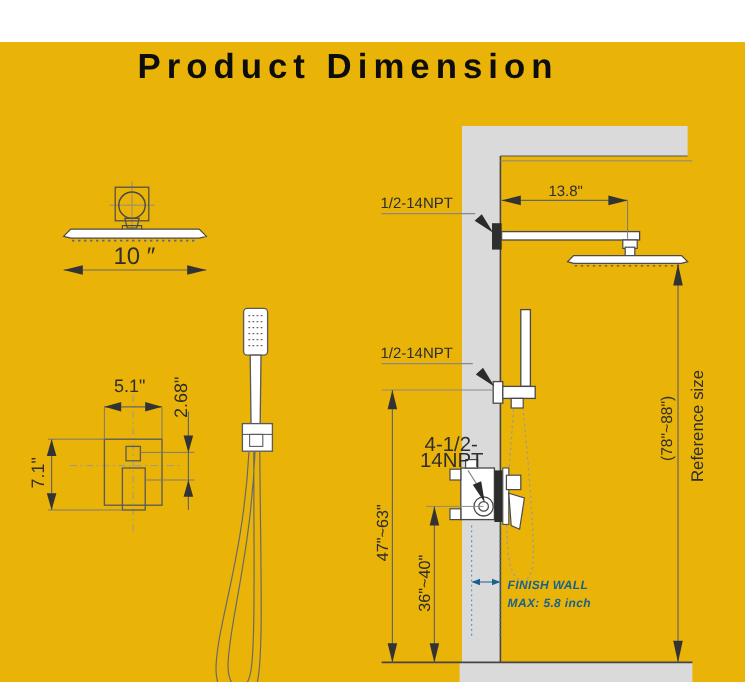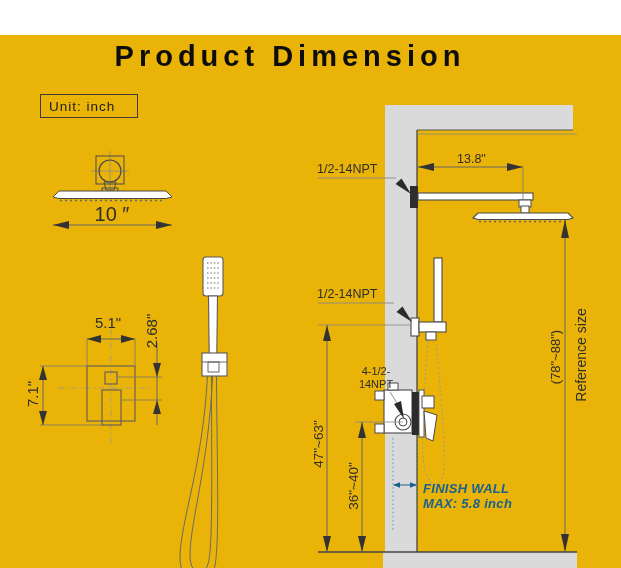--- a/index.html
+++ b/index.html
@@ -180,7 +180,6 @@
 
   <div class="abs title">Product Dimension</div>
 
-  <div class="abs unit-box">Unit:  inch</div>
 
   <div class="abs dim" style="left:92px;top:168px;width:40px;font-size:20px;">10 ″</div>
 

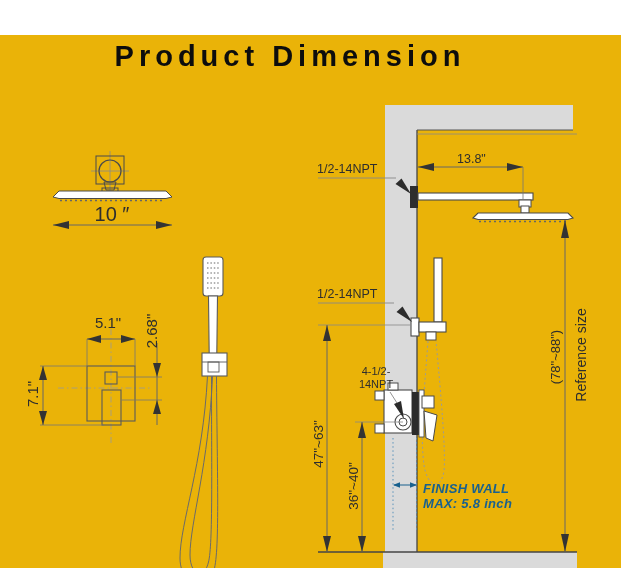--- a/index.html
+++ b/index.html
@@ -23,7 +23,7 @@
     left:423px;top:446px;color:#19618e;font-size:13px;font-weight:700;
     font-style:italic;line-height:15px;letter-spacing:0.3px;
   }
-  .npt-two-line{left:350px;top:330px;width:52px;text-align:center;font-size:11px;line-height:12.5px;color:#2e2e2e;}
+  .npt-two-line{left:350px;top:330px;width:52px;text-align:center;font-size:17px;line-height:12.5px;color:#2e2e2e;}
   svg{position:absolute;left:0;top:0;}
 </style>
 </head>

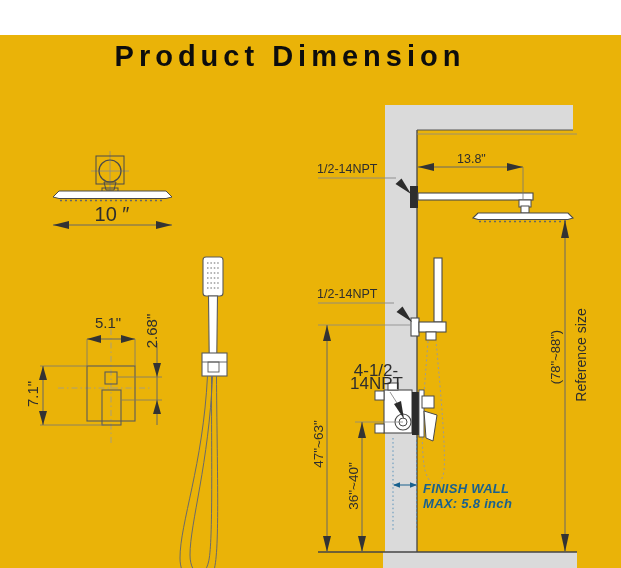--- a/index.html
+++ b/index.html
@@ -20,7 +20,7 @@
   .dim-sm{font-size:12.5px;color:#2e2e2e;}
   .rot{display:flex;align-items:center;justify-content:center;transform:rotate(-90deg);transform-origin:center;white-space:nowrap;}
   .blue-note{
-    left:423px;top:446px;color:#19618e;font-size:13px;font-weight:700;
+    left:423px;top:446px;color:#19618e;font-size:10px;font-weight:700;
     font-style:italic;line-height:15px;letter-spacing:0.3px;
   }
   .npt-two-line{left:350px;top:330px;width:52px;text-align:center;font-size:17px;line-height:12.5px;color:#2e2e2e;}

